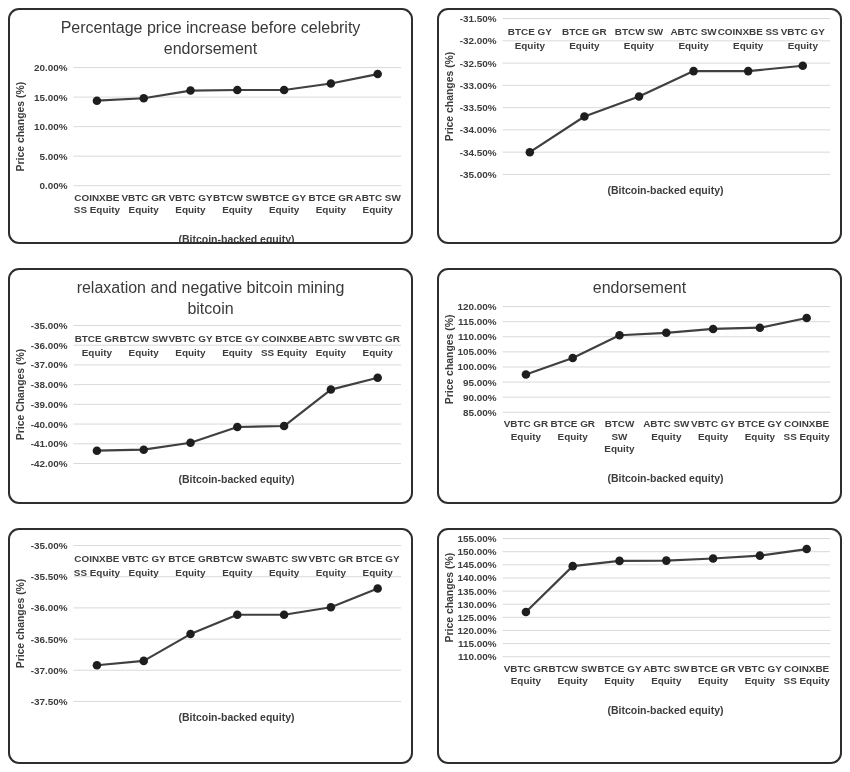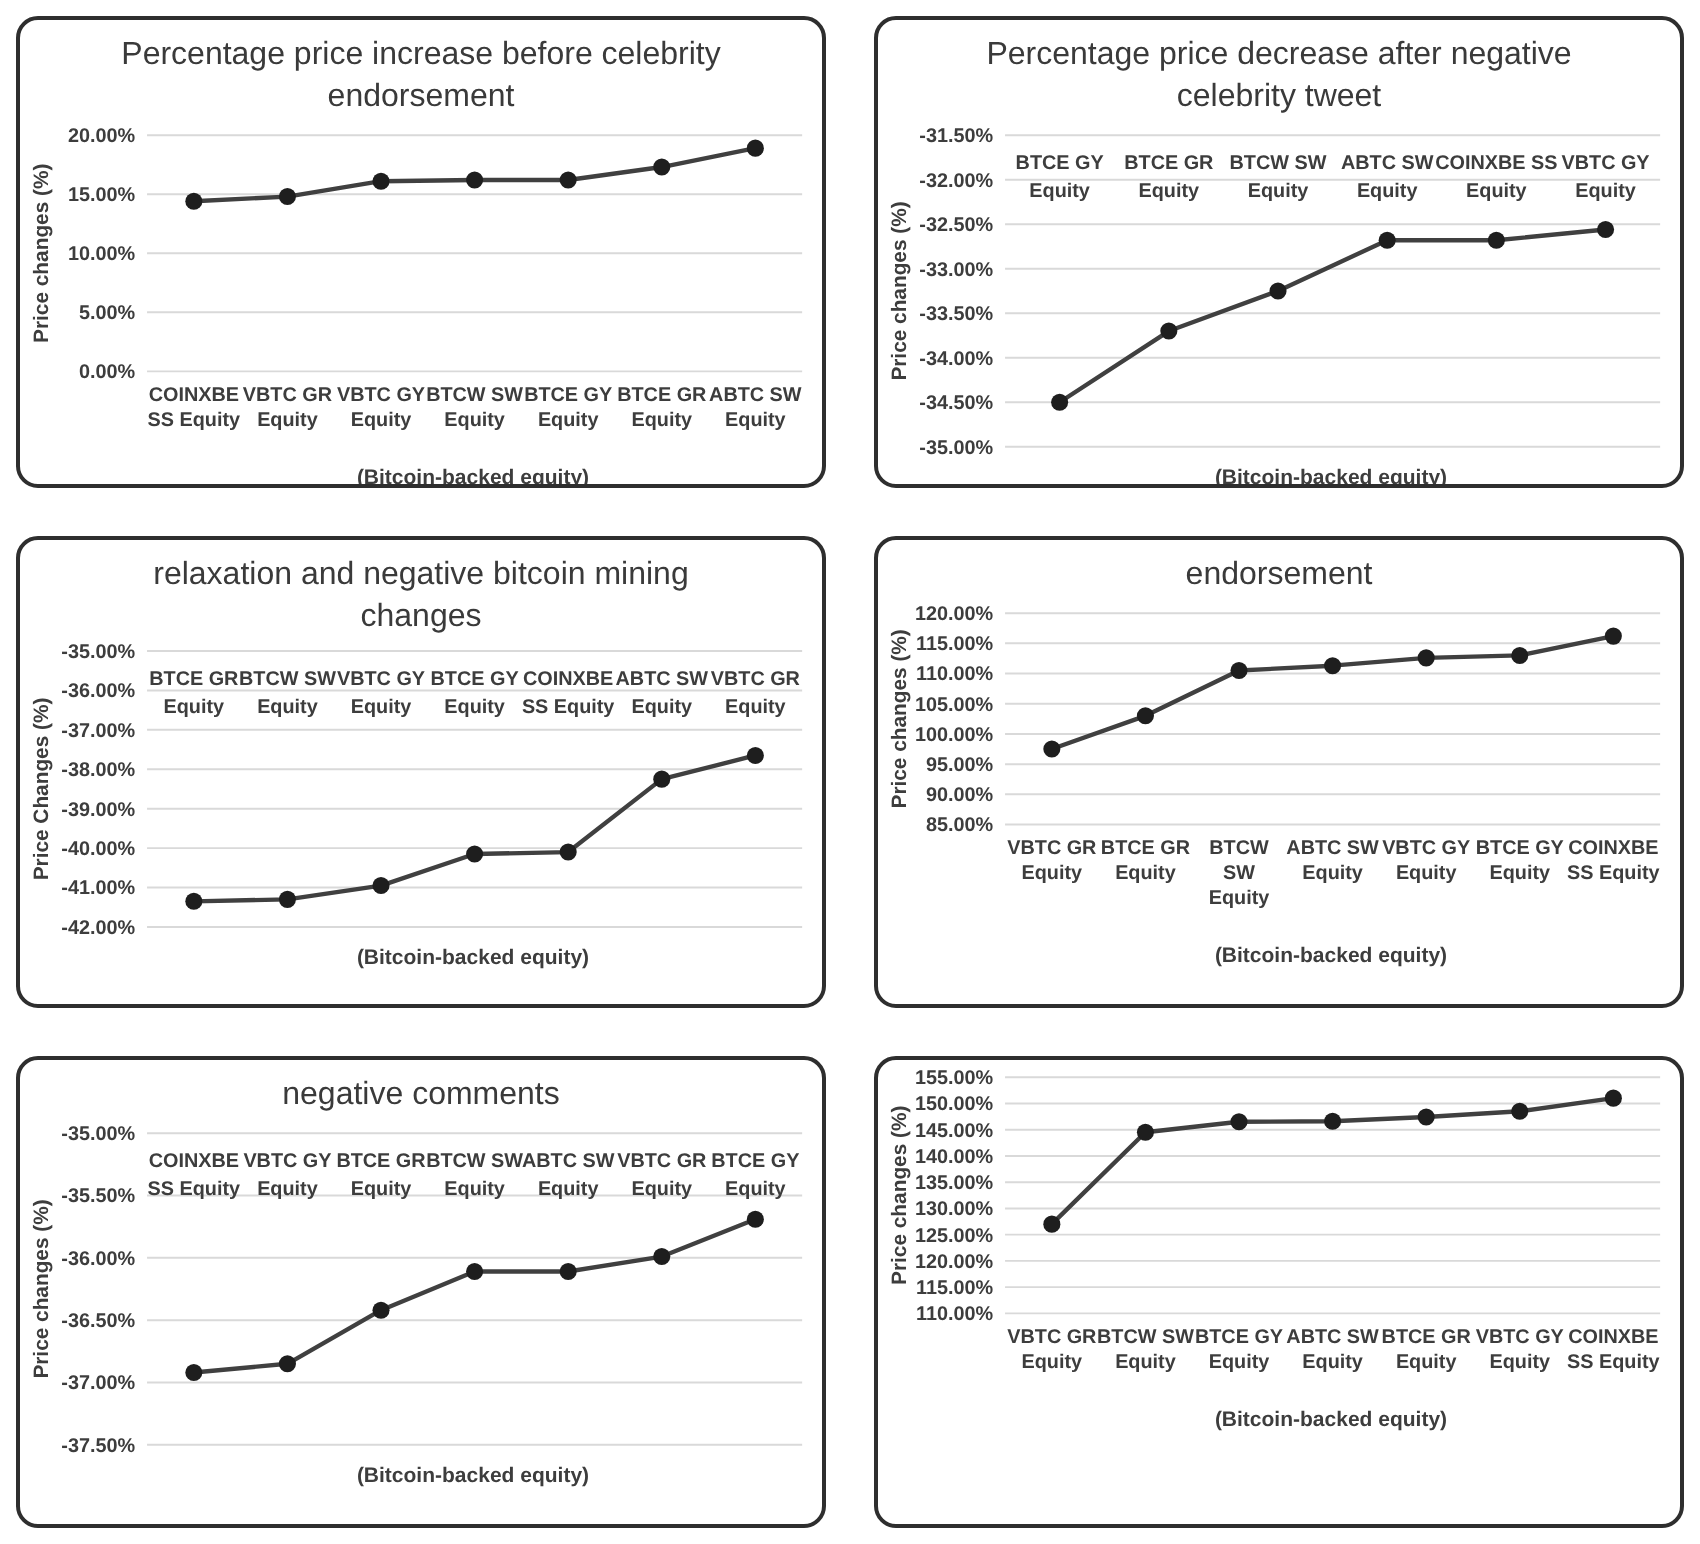--- a/index.html
+++ b/index.html
@@ -80,10 +80,6 @@
   </section>
   <section class="panel">
     <div class="chart-body">
-        <div class="chart-title">
-          <div>Percentage price decrease after negative</div>
-          <div>celebrity tweet</div>
-        </div>
         <svg viewBox="0 0 404 170" height="170" width="100%">
           <line x1="64" y1="8" x2="394" y2="8" stroke="#d9d9d9" stroke-width="1"></line>
           <text x="58" y="11.5" text-anchor="end" class="tick">-31.50%</text>

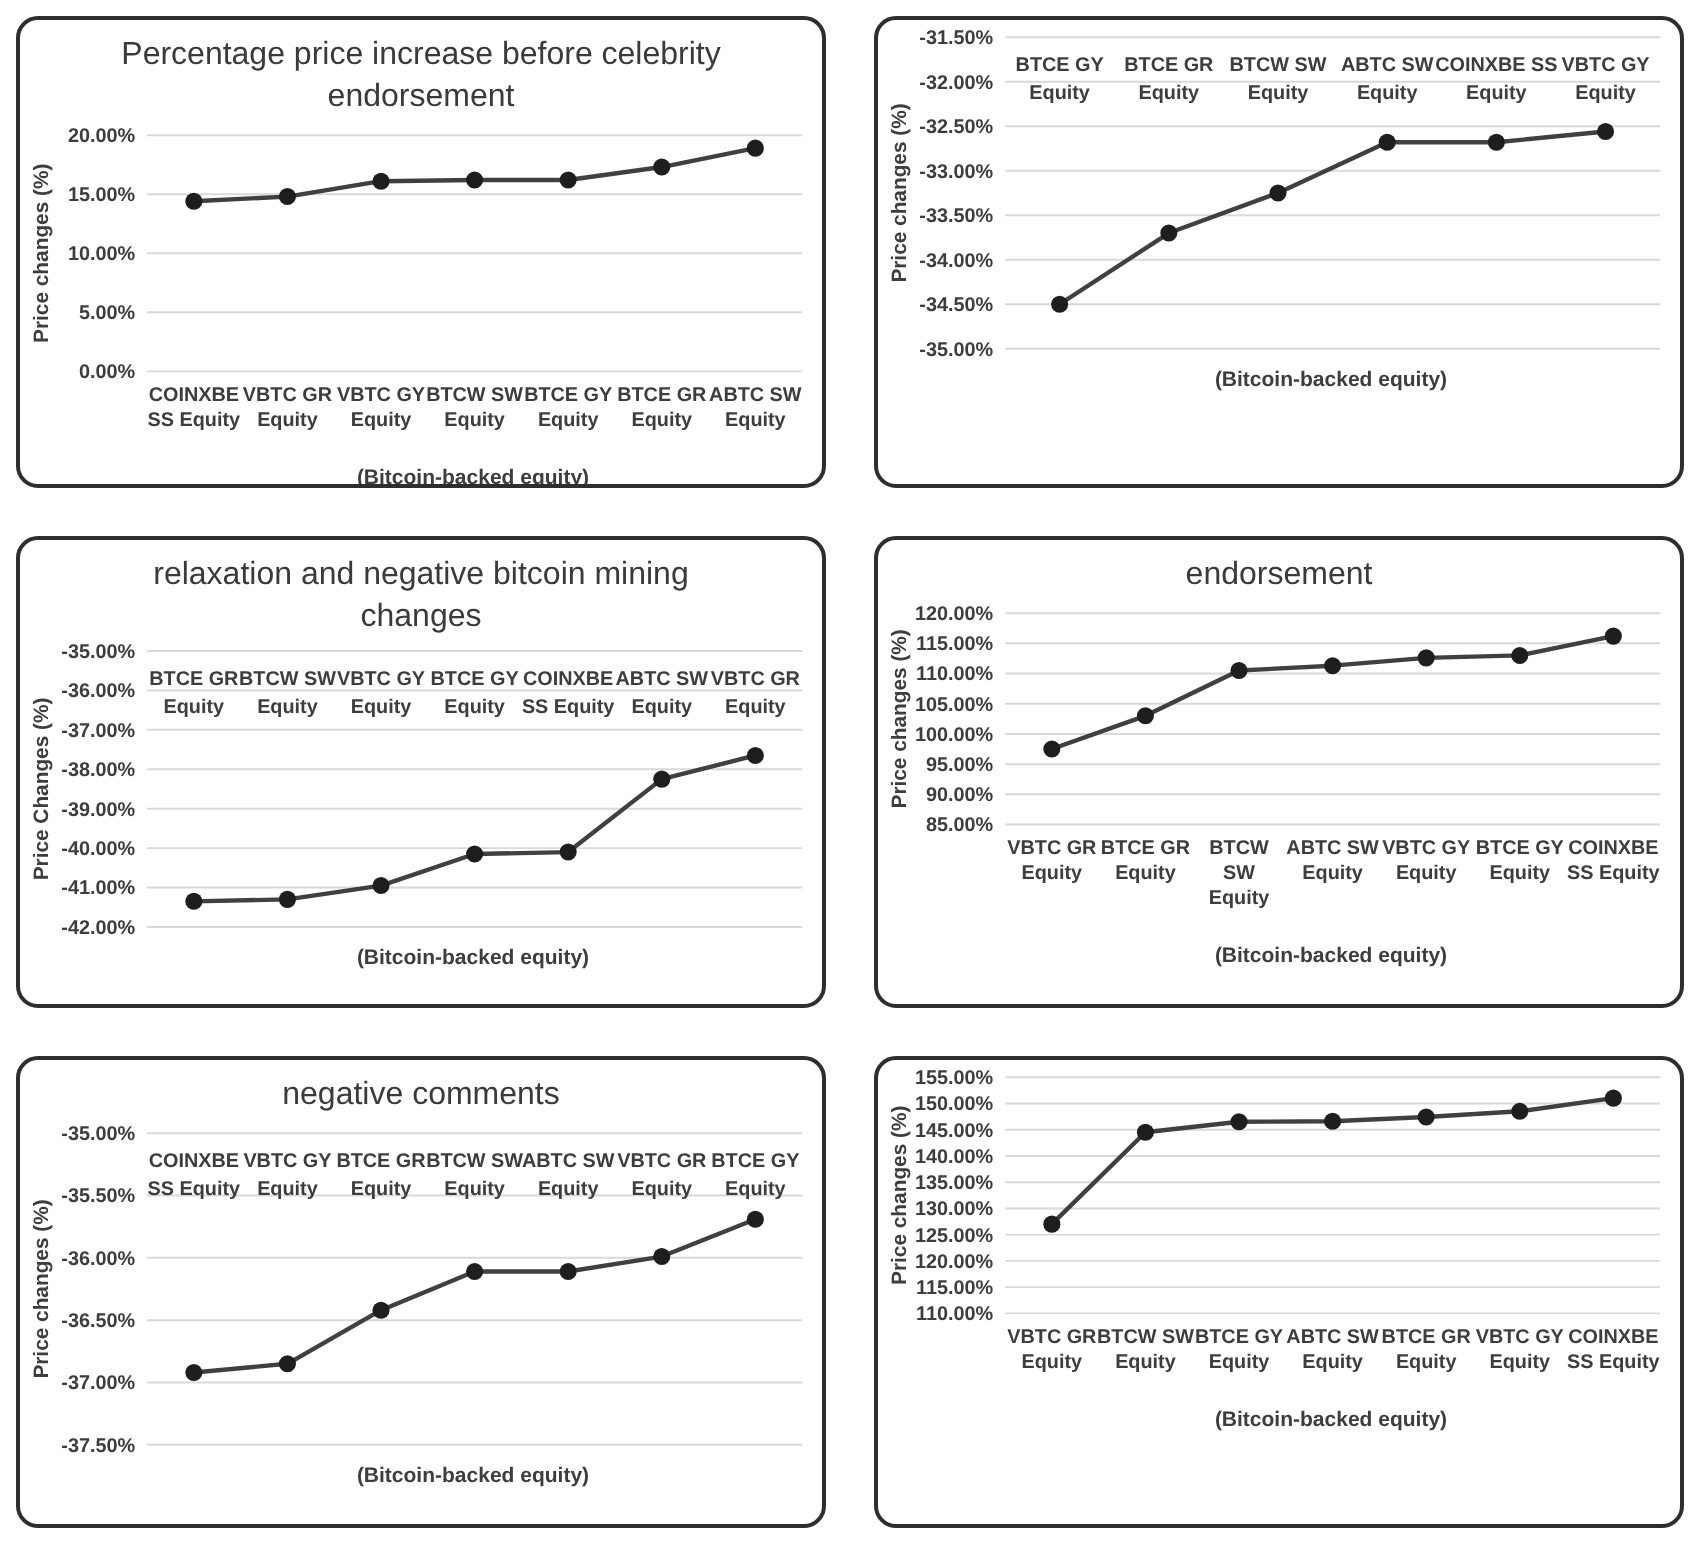--- a/index.html
+++ b/index.html
@@ -125,7 +125,7 @@
     <div class="chart-body">
         <div class="chart-title">
           <div>relaxation and negative bitcoin mining</div>
-          <div>changes</div>
+          <div>bitcoin</div>
         </div>
         <svg viewBox="0 0 404 150" height="150" width="100%">
           <line x1="64" y1="6" x2="394" y2="6" stroke="#d9d9d9" stroke-width="1"></line>

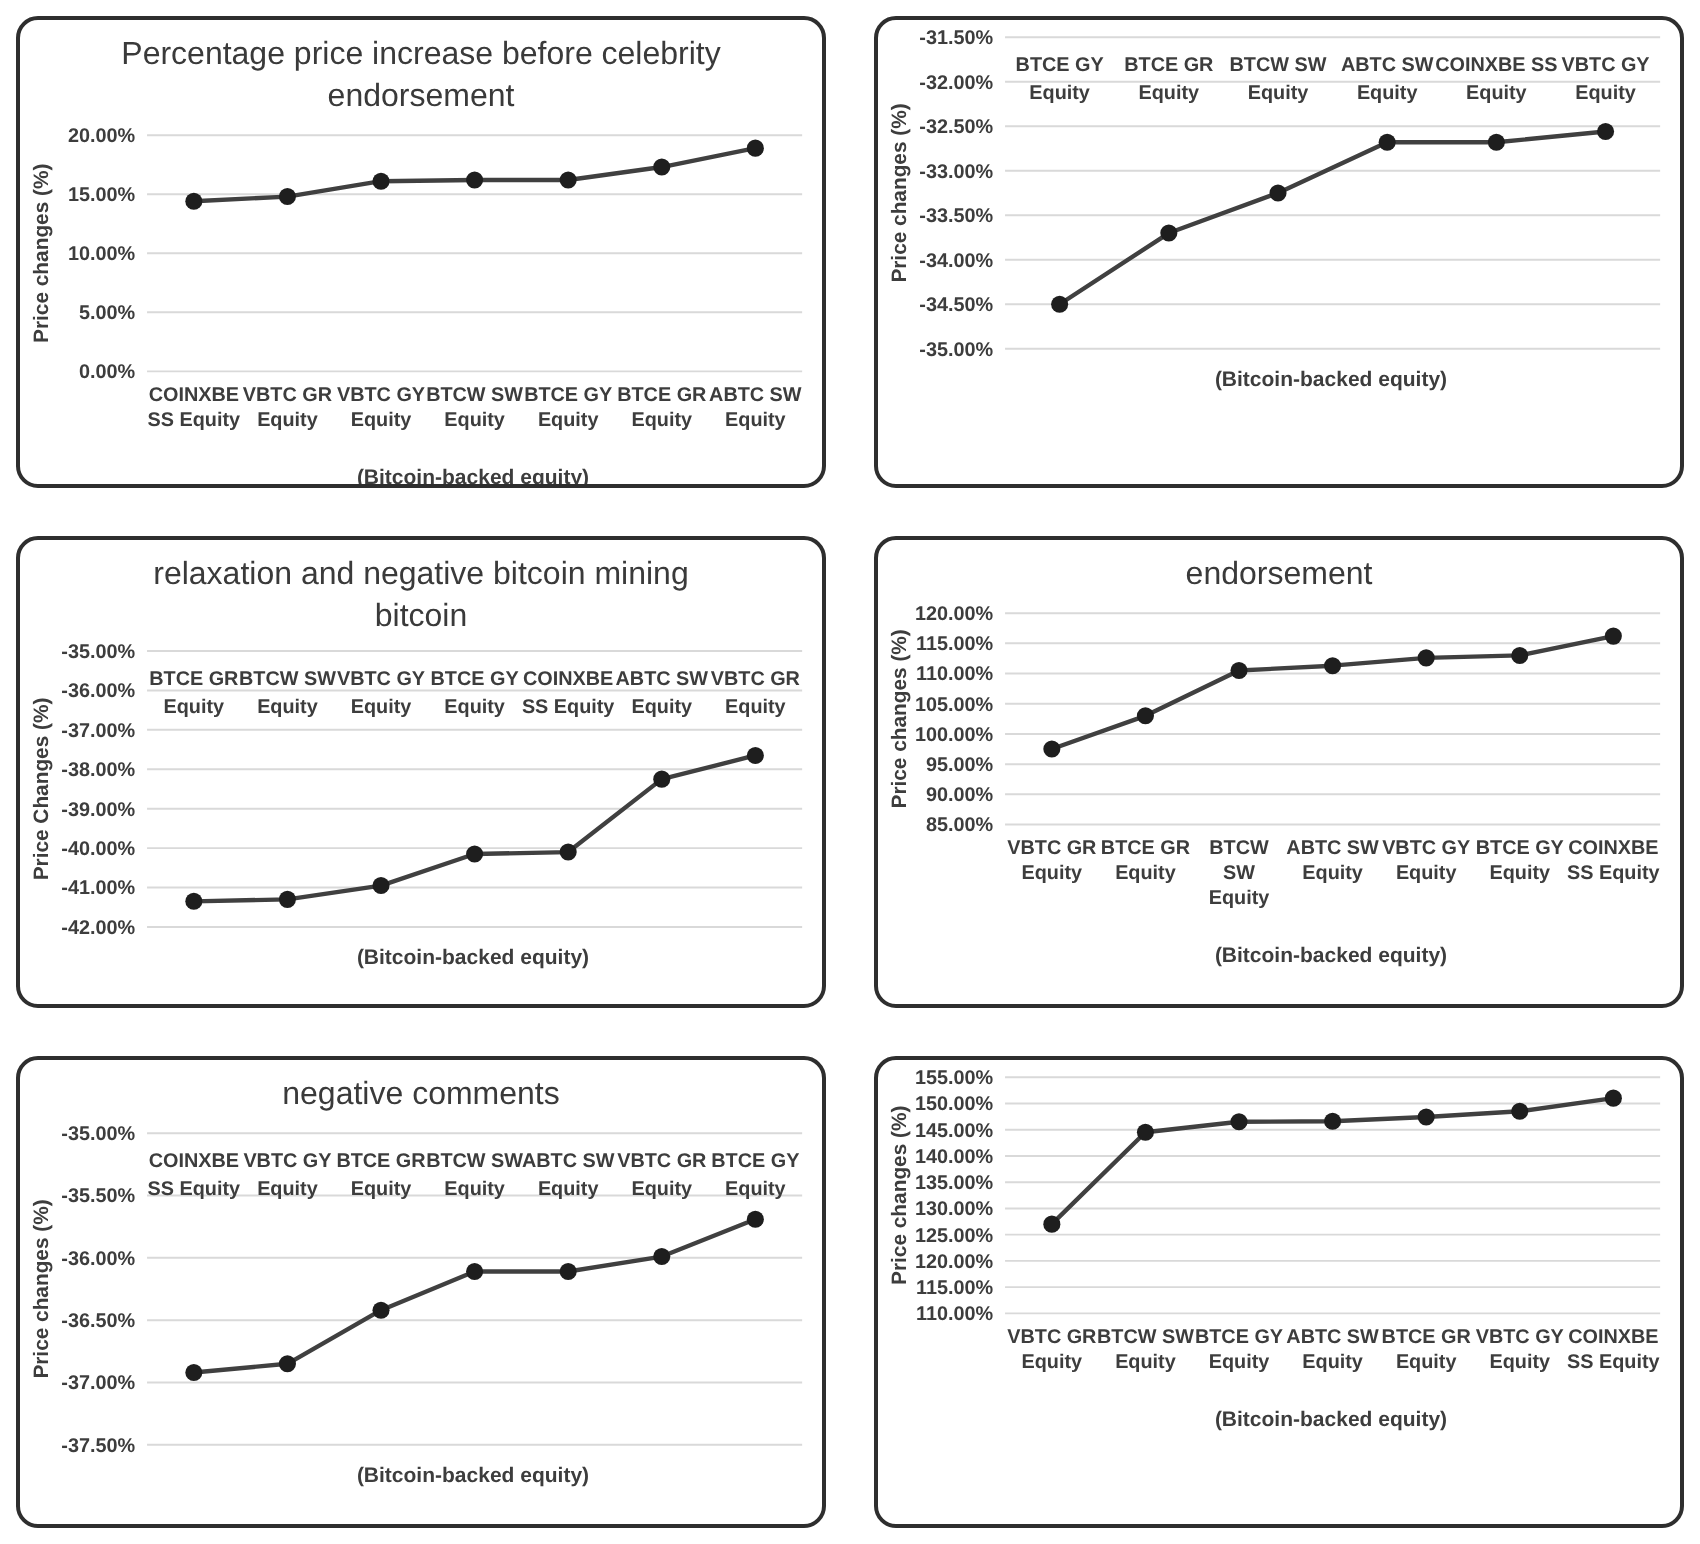--- a/index.html
+++ b/index.html
@@ -224,7 +224,6 @@
   <section class="panel">
     <div class="chart-body">
         <div class="chart-title">
-          <div>negative comments</div>
         </div>
         <svg viewBox="0 0 404 170" height="170" width="100%">
           <line x1="64" y1="8" x2="394" y2="8" stroke="#d9d9d9" stroke-width="1"></line>

